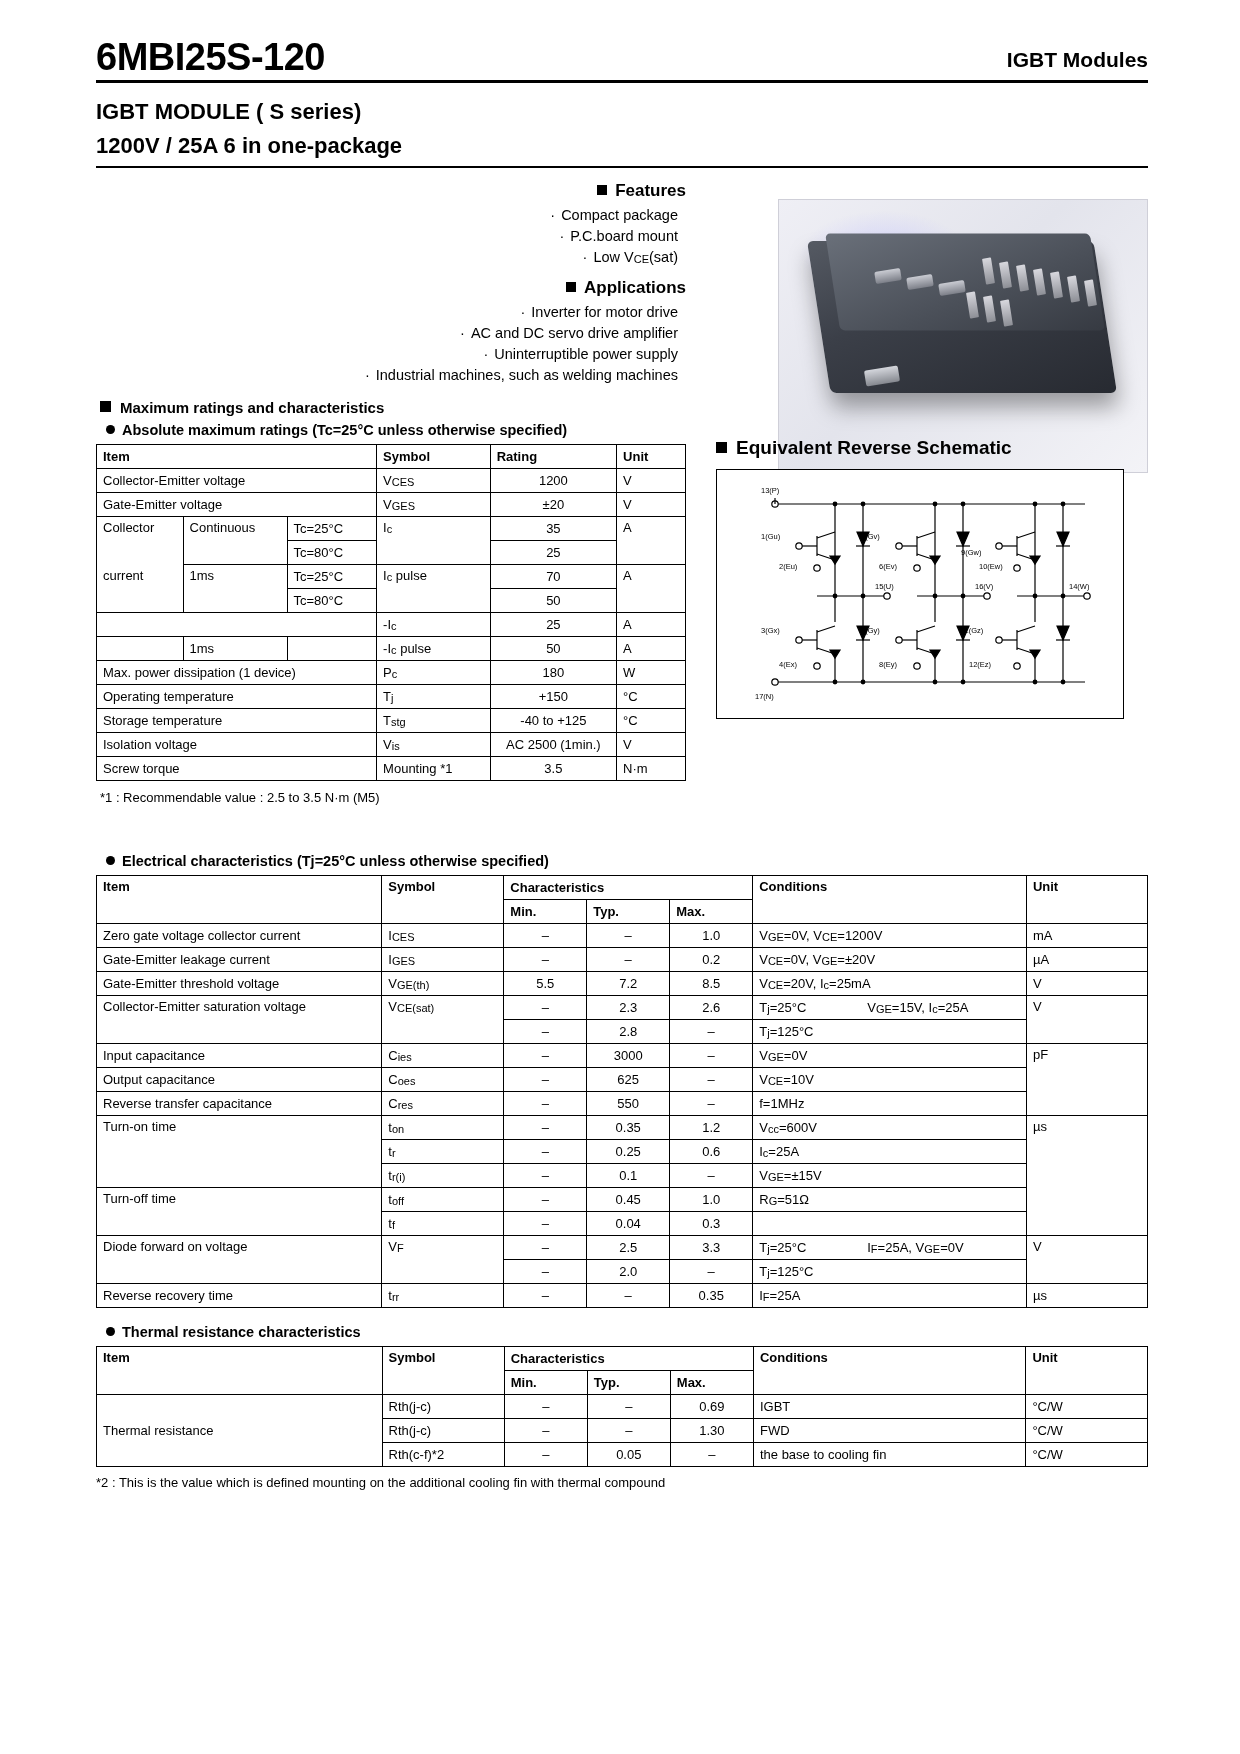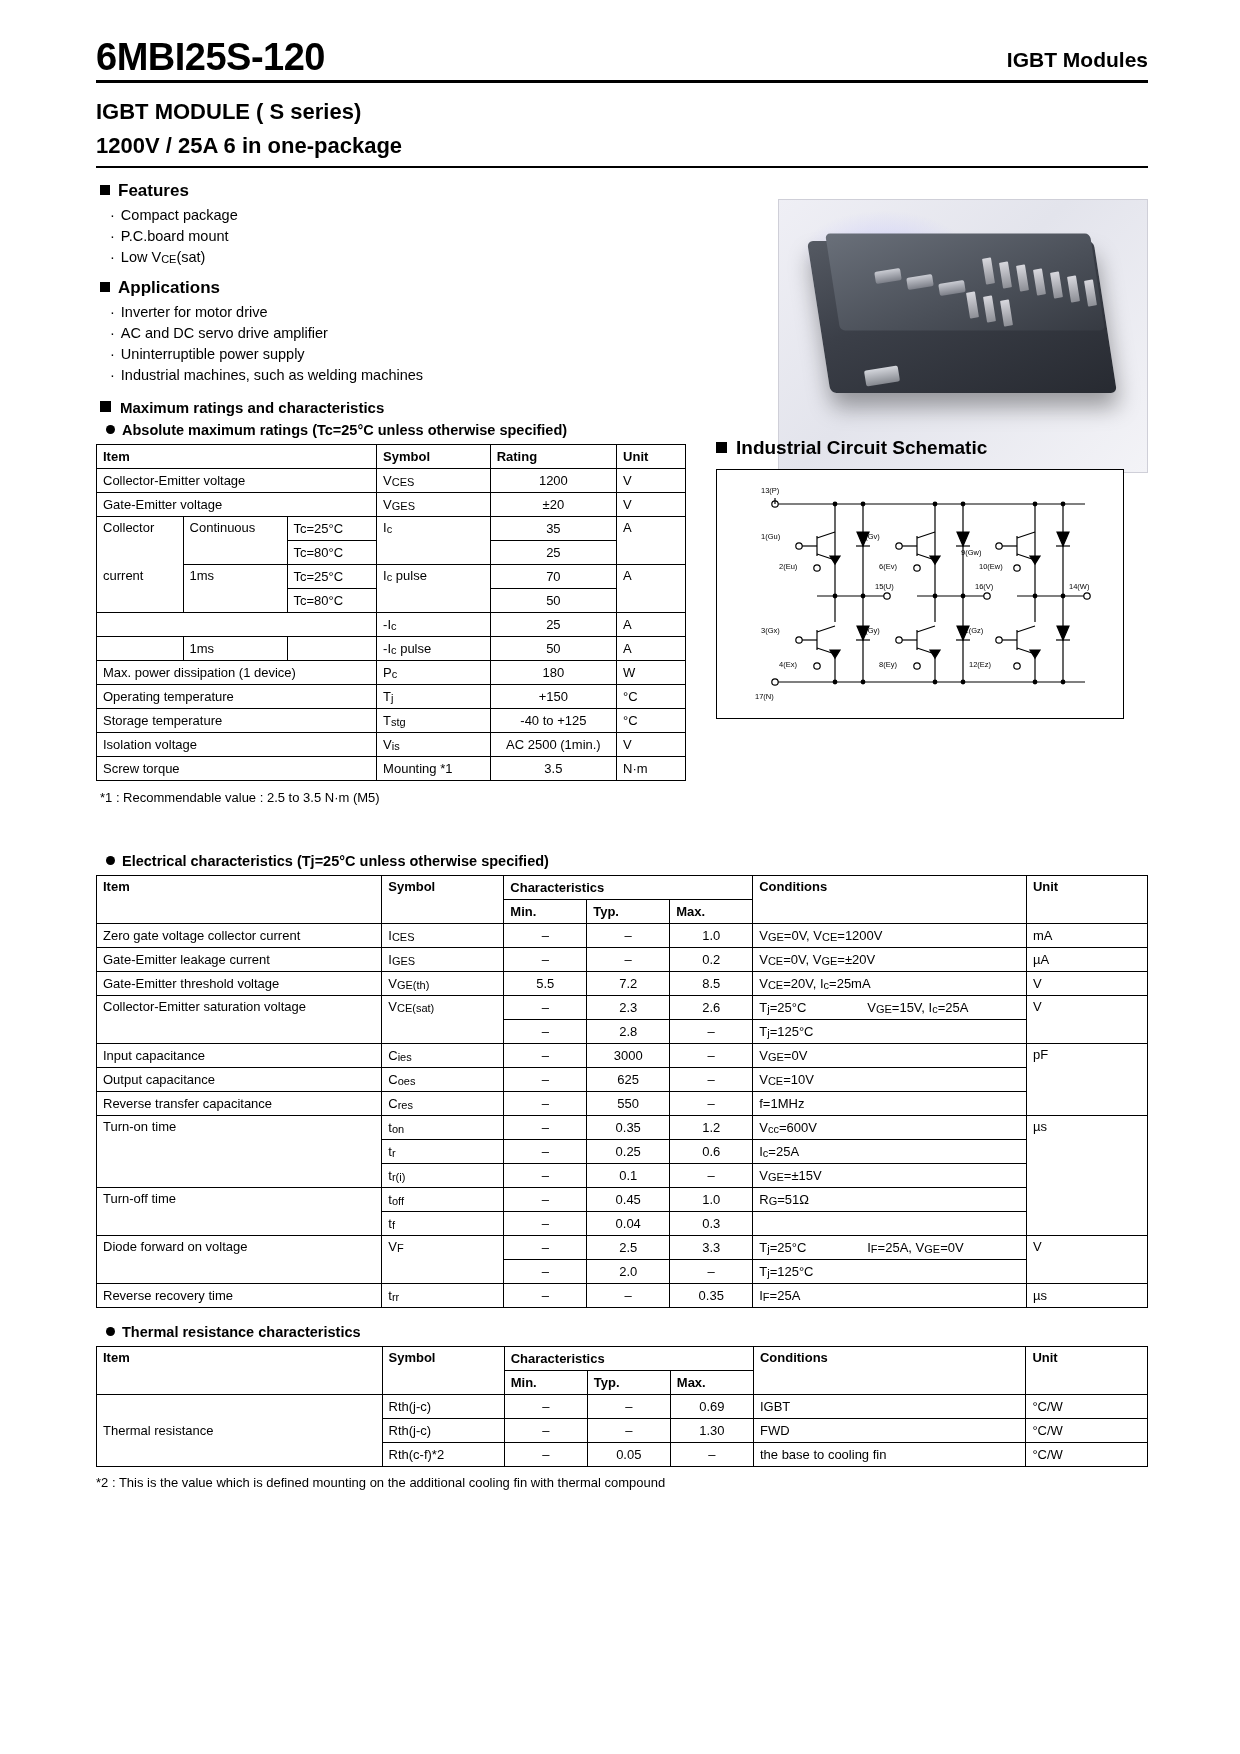--- a/index.html
+++ b/index.html
@@ -61,6 +61,7 @@
   
   .upper {
     position: relative;
+    text-align: right;
   }
   .leftcol {
     width: 590px;

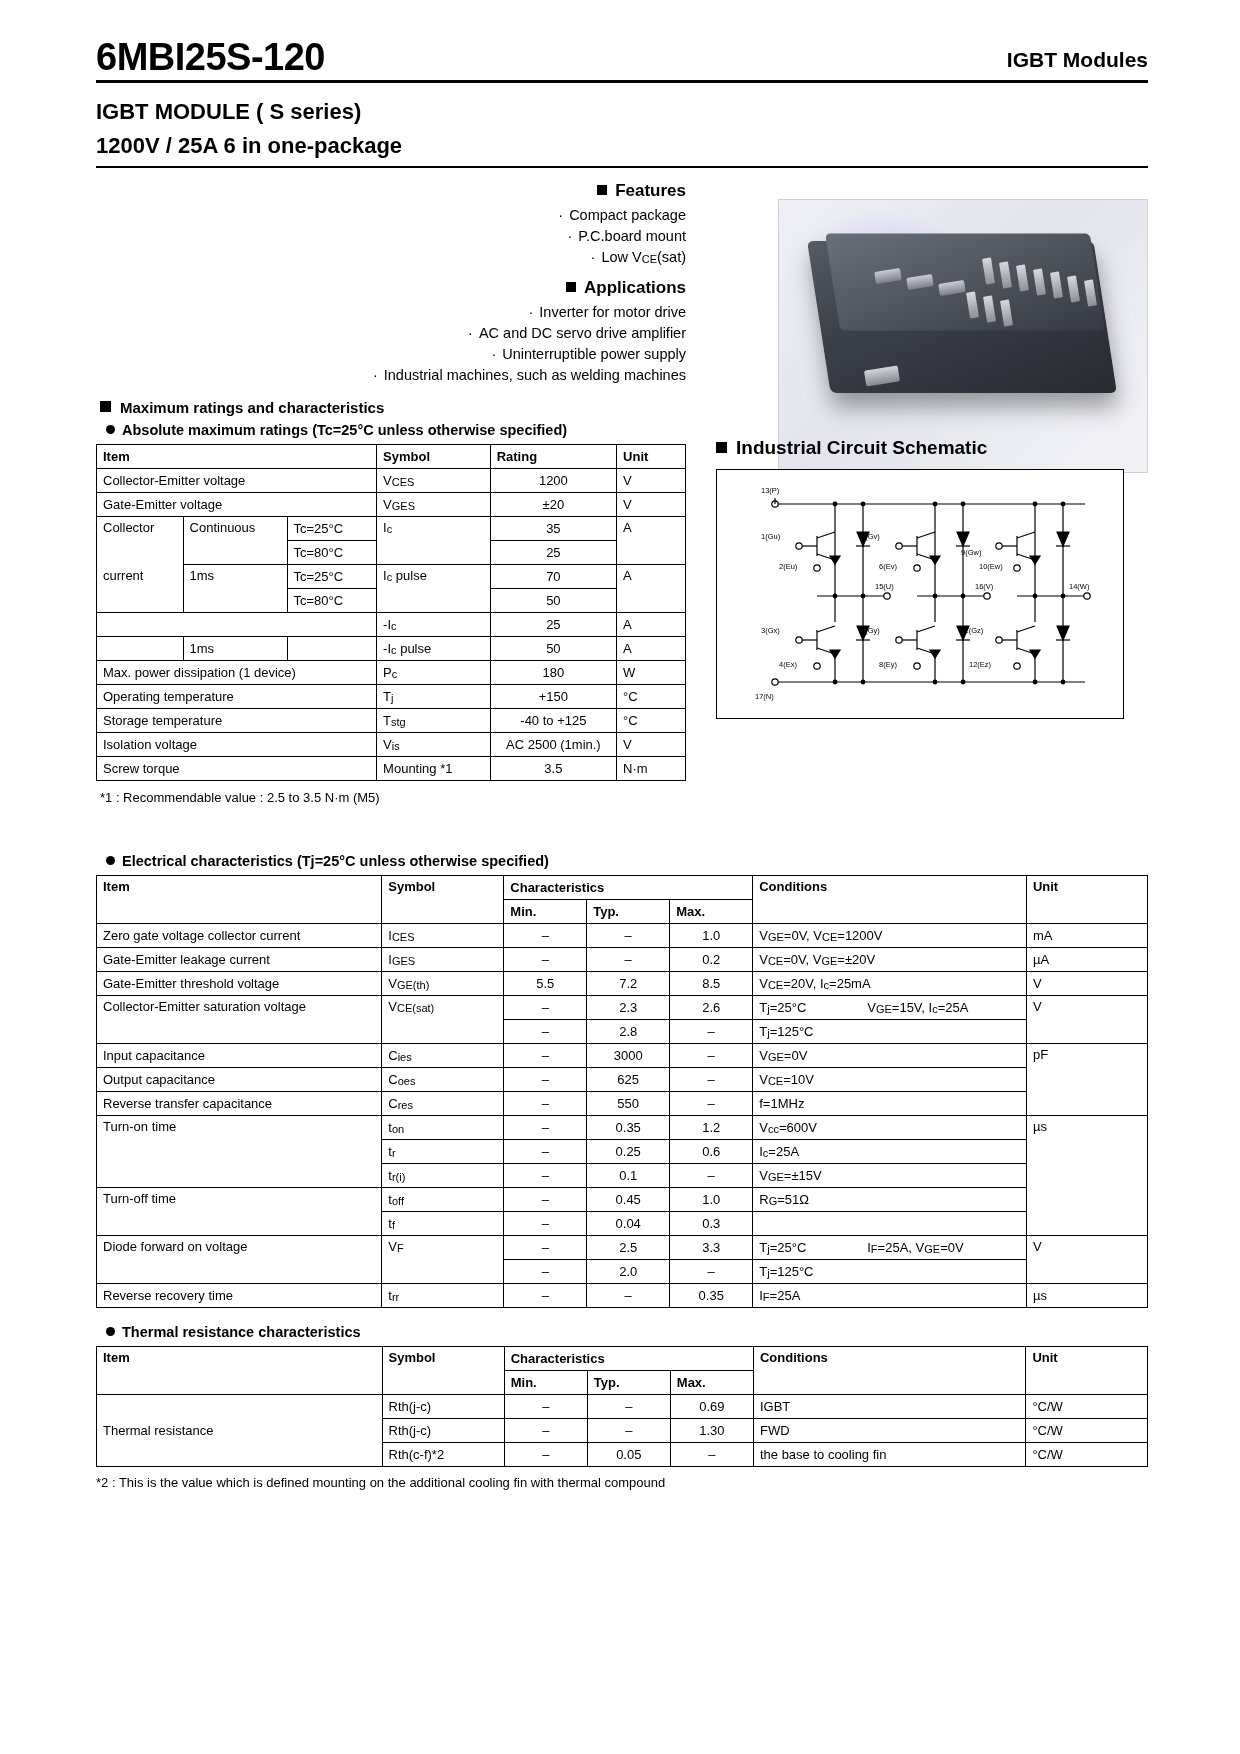--- a/index.html
+++ b/index.html
@@ -85,7 +85,7 @@
   }
   .bullets li {
     font-size: 14.5px;
-    margin: 5px 0;
+    margin: 5px 8px;
   }
   .bullets li .dot { margin-right: 6px; }
   .sub {

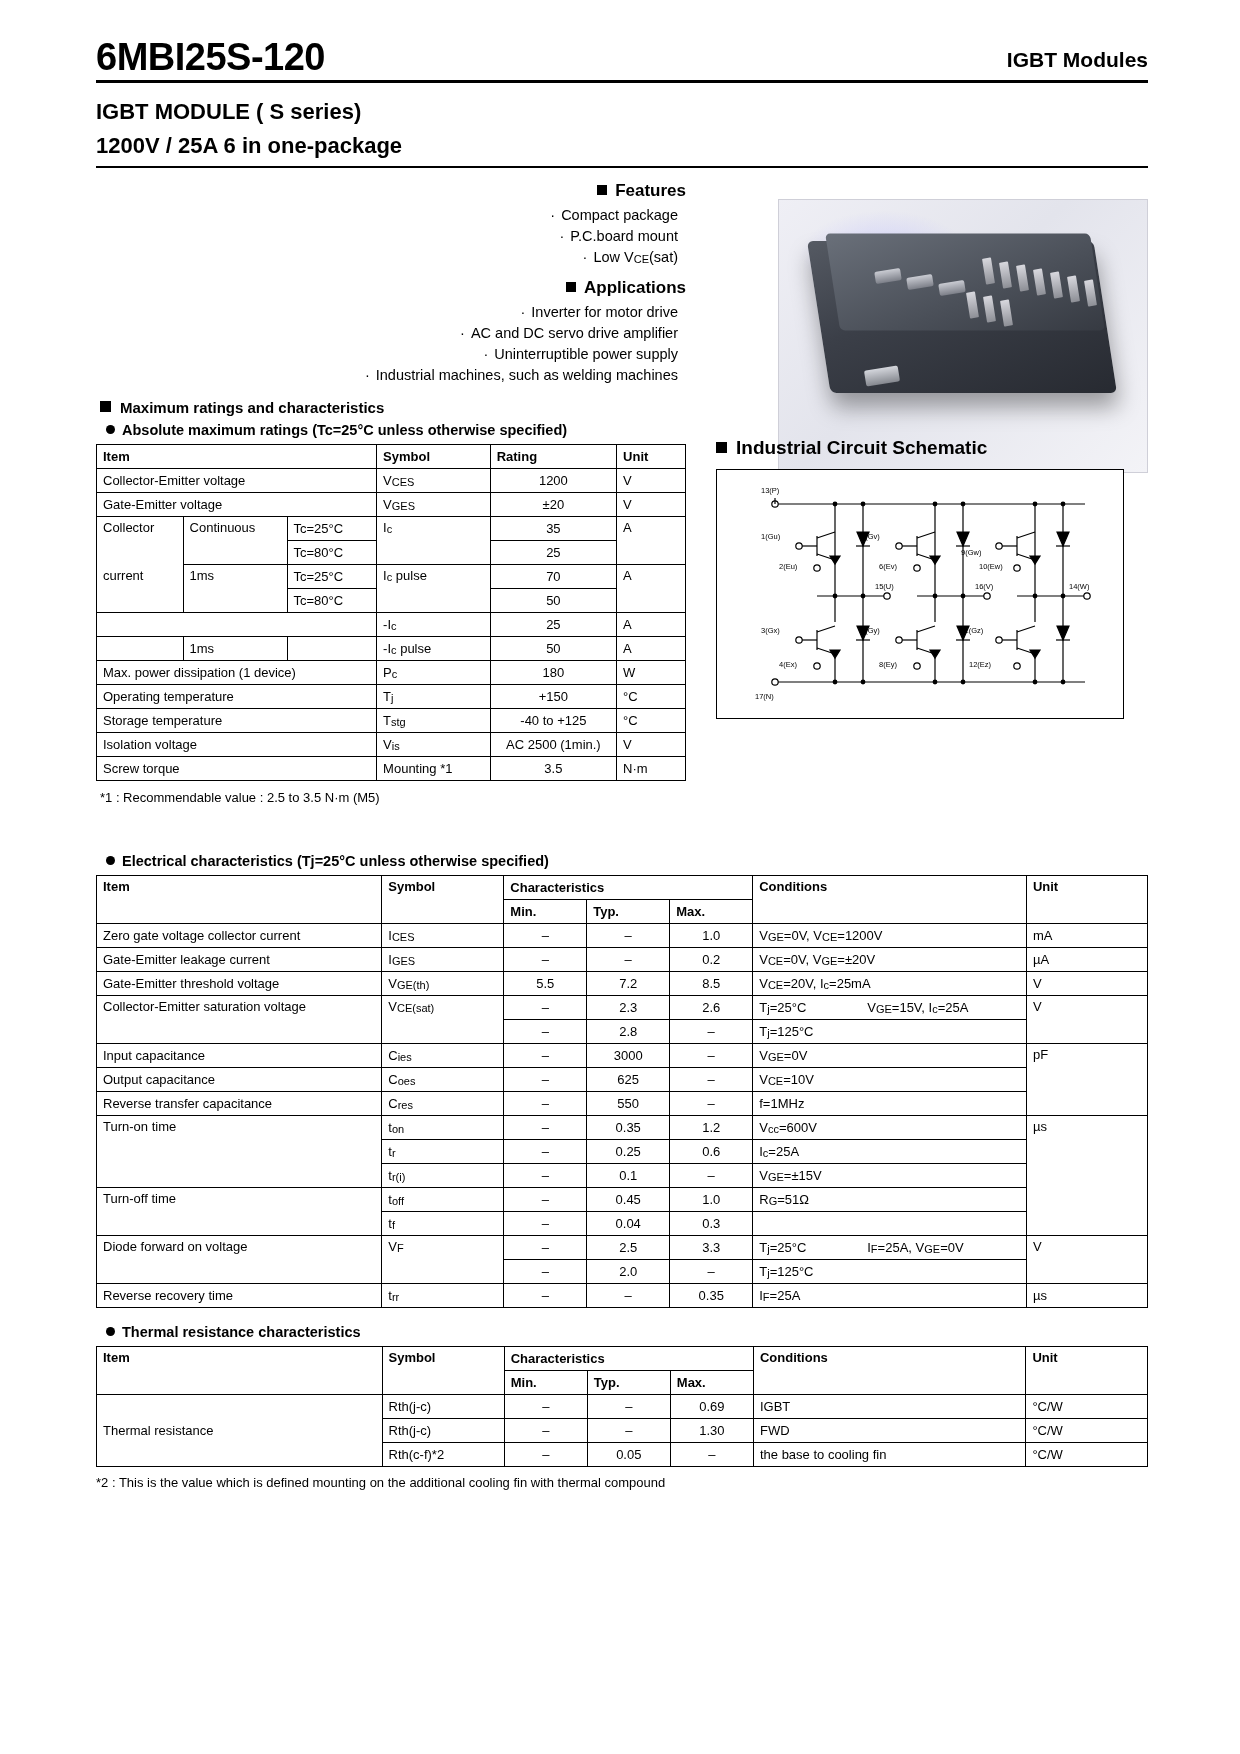--- a/index.html
+++ b/index.html
@@ -380,7 +380,7 @@
 
     <div style="position:absolute; left:620px; top:38px; width:430px;">
       <div class="schem-title">
-        <span class="sq"></span><span>Industrial Circuit Schematic</span>
+        <span class="sq"></span><span>Equivalent Reverse Schematic</span>
       </div>
       <div class="schem-box">
         <svg width="406" height="248" viewBox="0 0 406 248">

